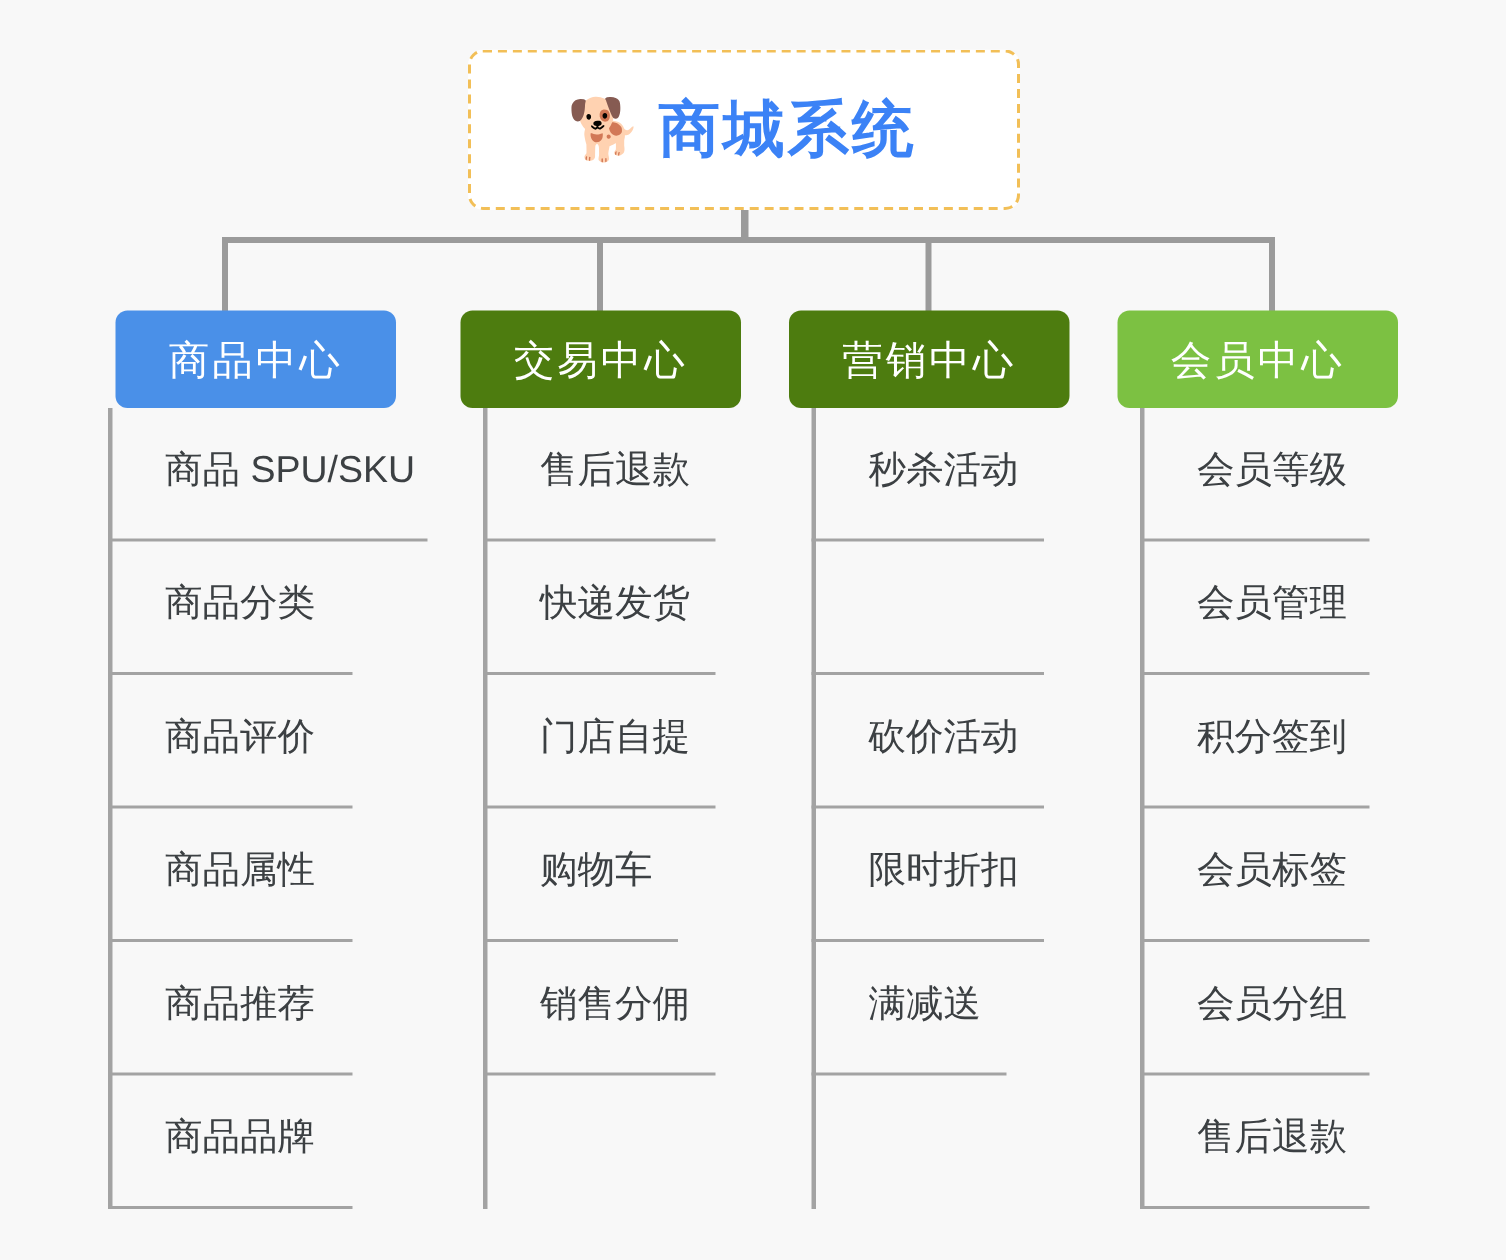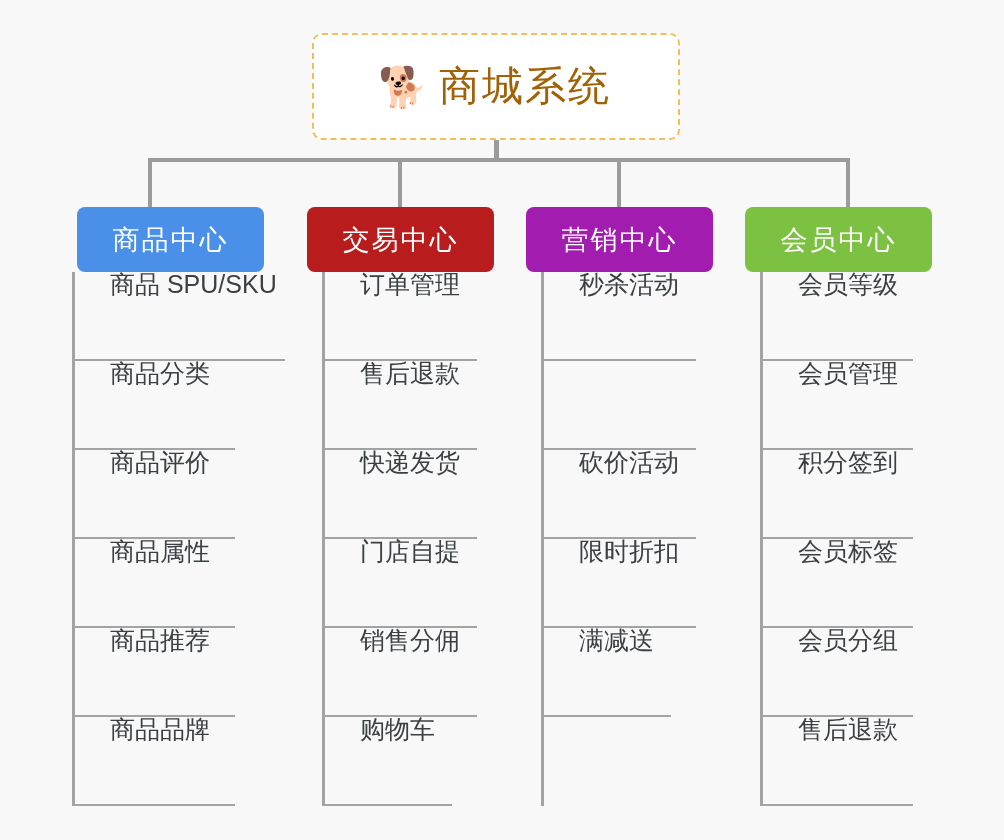--- a/index.html
+++ b/index.html
@@ -47,10 +47,10 @@
   }
   #root-title {
     font-size: 41px;
-    color: #a16207;
+    color: #3b82f6;
     letter-spacing: 2px;
     white-space: nowrap;
-    font-weight: 400;
+    font-weight: 700;
   }
 
   

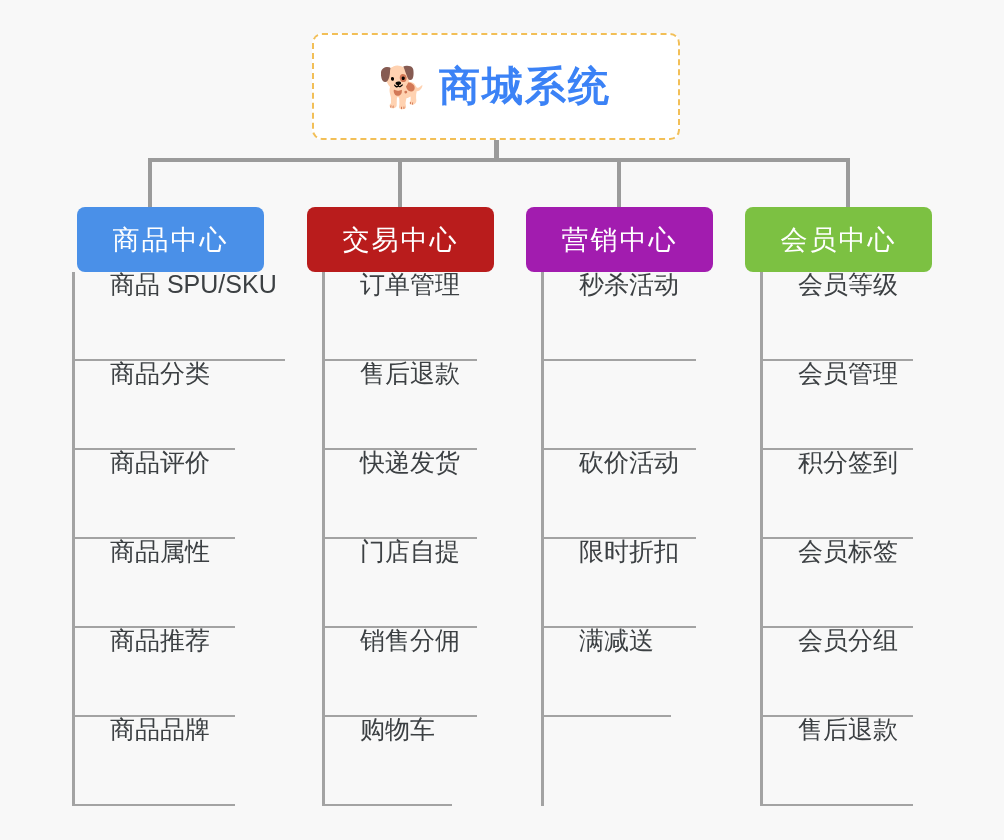--- a/index.html
+++ b/index.html
@@ -178,7 +178,7 @@
   </div>
 
   <div class="column" style="left:307px; width:240px;">
-    <div class="cat-box" style="background:#b91c1c;">
+    <div class="cat-box" style="background:#4d7c0f;">
       <span class="cat-label">交易中心</span>
     </div>
     <div class="spine" style="height:534px;"></div>

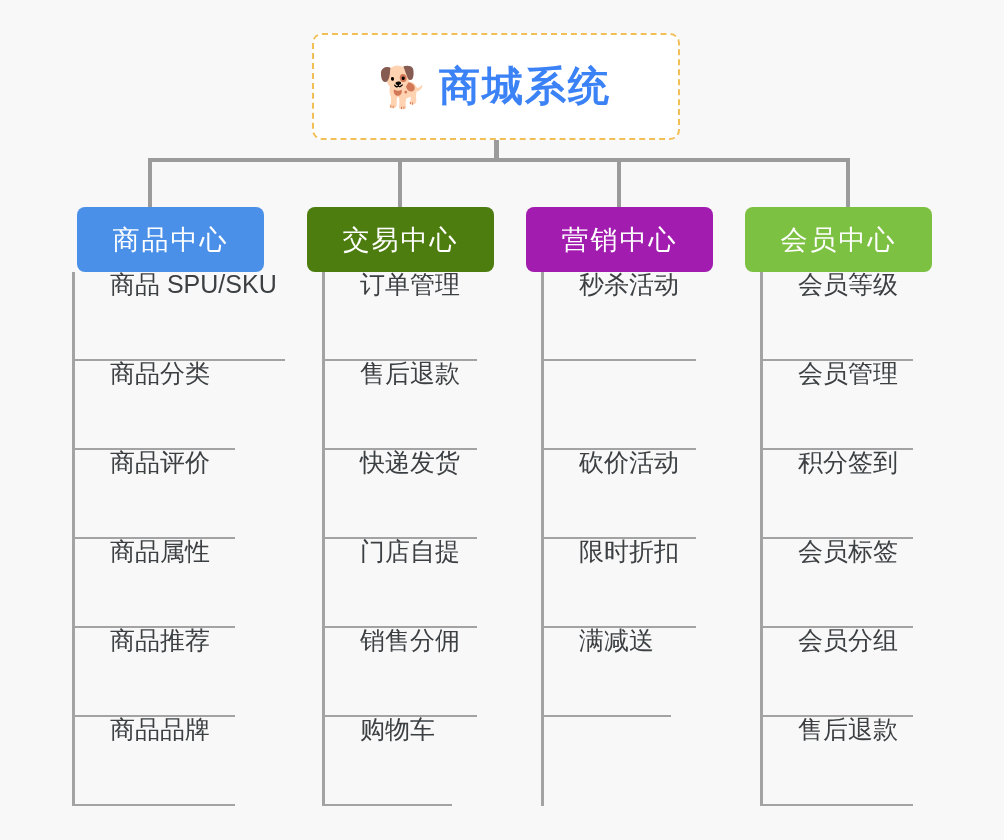--- a/index.html
+++ b/index.html
@@ -211,7 +211,7 @@
   </div>
 
   <div class="column" style="left:526px; width:240px;">
-    <div class="cat-box" style="background:#a21caf;align-items:center;">
+    <div class="cat-box" style="background:#4d7c0f;align-items:center;">
       <span class="cat-label">营销中心</span>
     </div>
     <div class="spine" style="height:534px;"></div>

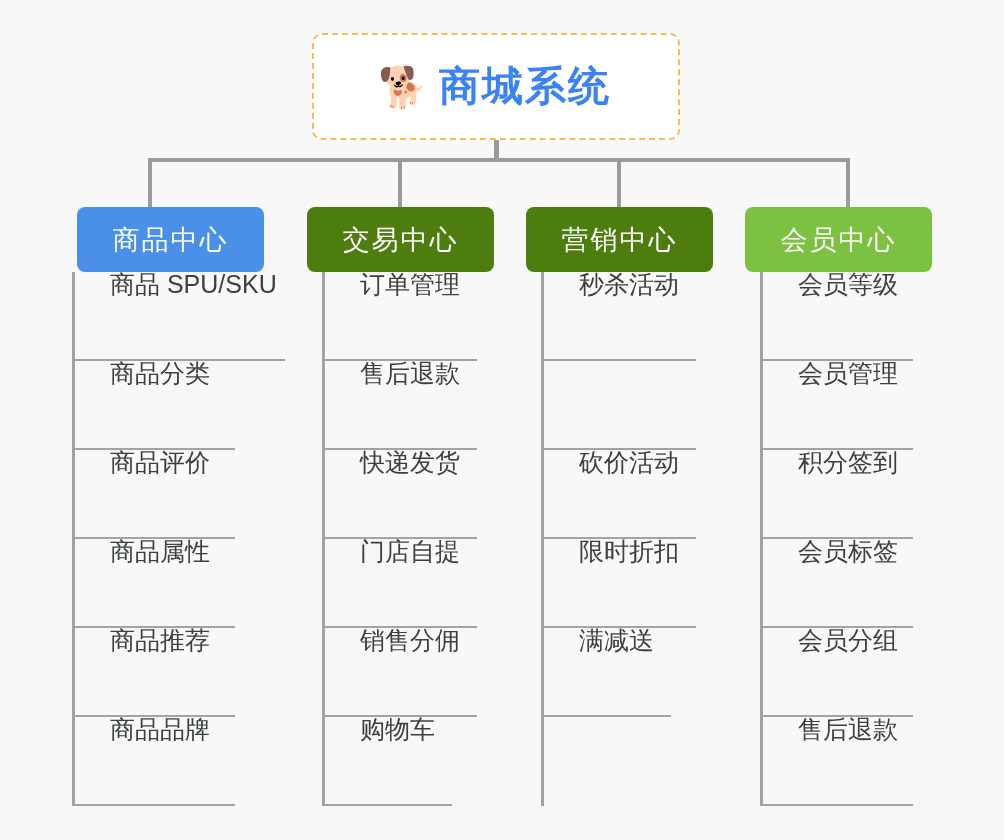--- a/index.html
+++ b/index.html
@@ -107,7 +107,7 @@
     height: 89px;
     box-sizing: border-box;
     display: flex;
-    align-items: flex-start;
+    align-items: center;
     justify-content: flex-start;
   }
   .leaf-underline {

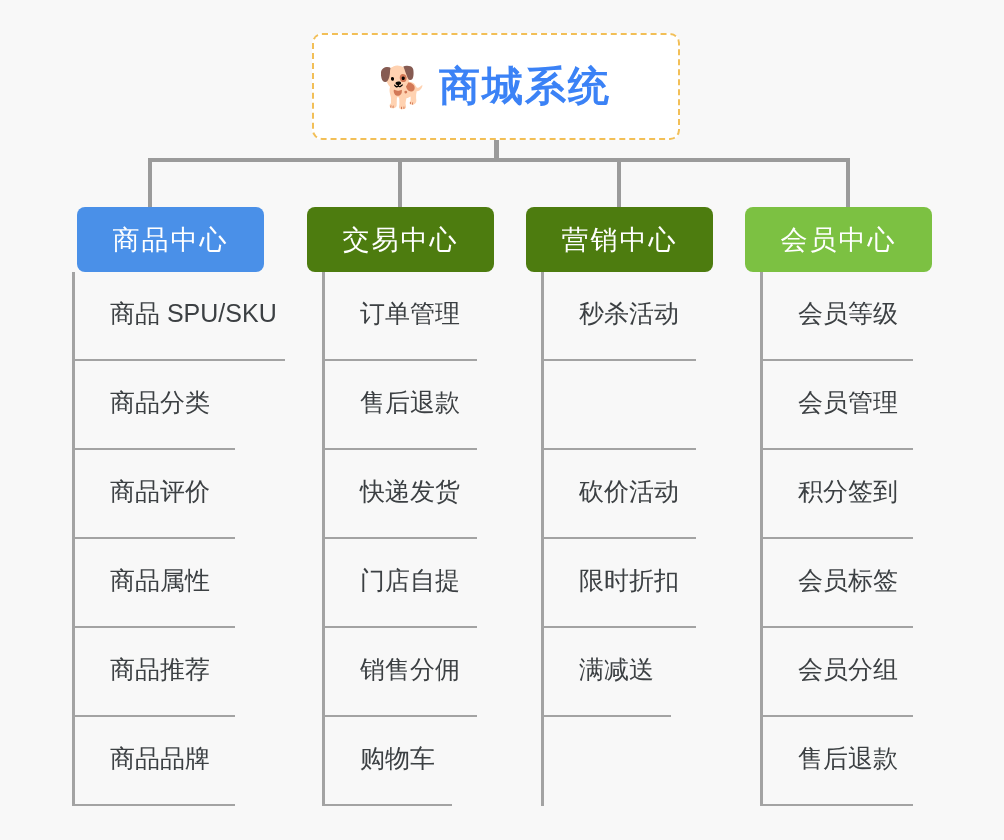--- a/index.html
+++ b/index.html
@@ -185,10 +185,6 @@
     <ul class="leaf-list">
       <li class="leaf">
         <span class="leaf-underline" style="width:155px;"></span>
-        <span class="leaf-label">订单管理</span>
-      </li>
-      <li class="leaf">
-        <span class="leaf-underline" style="width:155px;"></span>
         <span class="leaf-label">售后退款</span>
       </li>
       <li class="leaf">

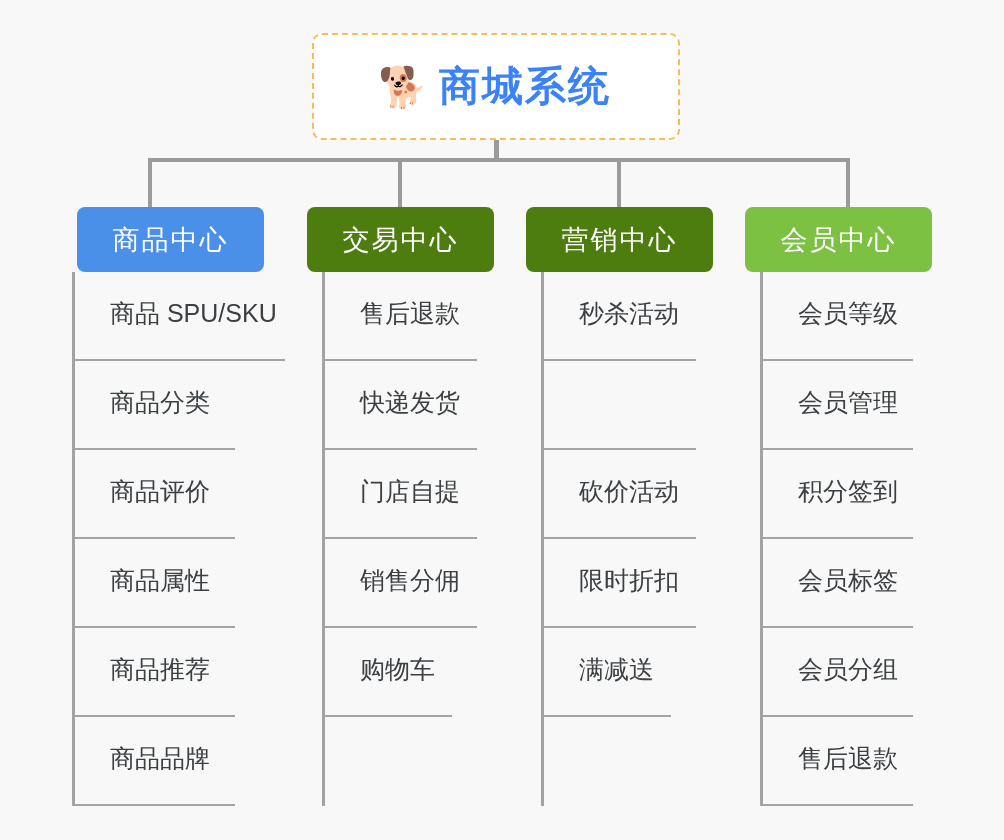--- a/index.html
+++ b/index.html
@@ -196,12 +196,12 @@
         <span class="leaf-label">门店自提</span>
       </li>
       <li class="leaf">
-        <span class="leaf-underline" style="width:155px;"></span>
-        <span class="leaf-label">销售分佣</span>
-      </li>
-      <li class="leaf">
         <span class="leaf-underline" style="width:130px;"></span>
         <span class="leaf-label">购物车</span>
+      </li>
+      <li class="leaf">
+        <span class="leaf-underline" style="width:155px;"></span>
+        <span class="leaf-label">销售分佣</span>
       </li>
     </ul>
   </div>

